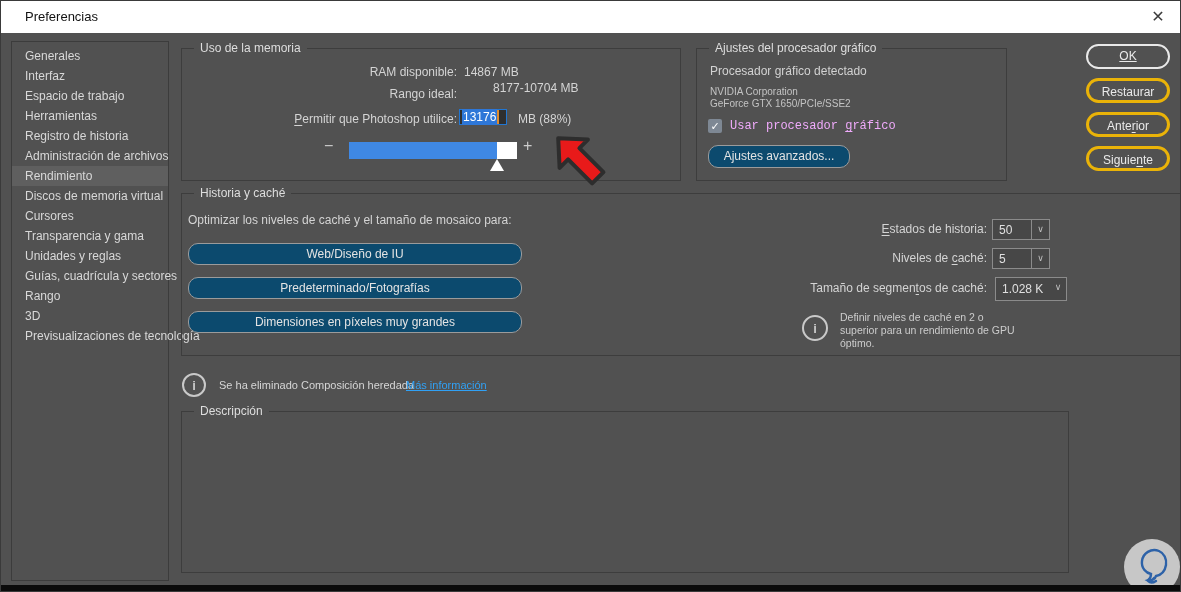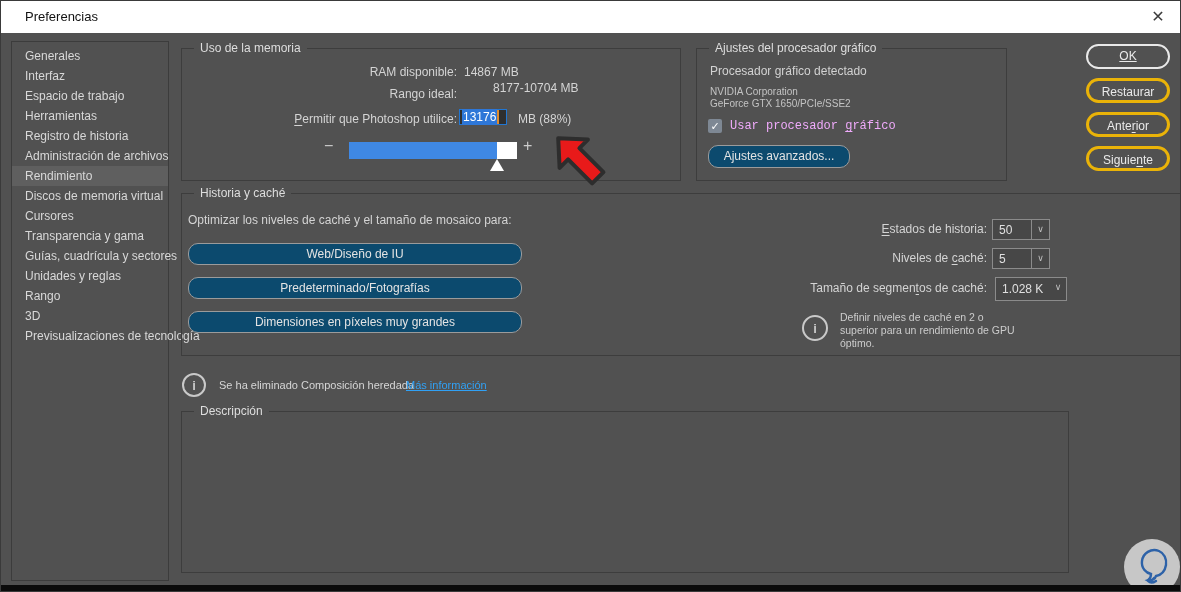--- a/index.html
+++ b/index.html
@@ -107,8 +107,8 @@
     <div class="sb-item">Discos de memoria virtual</div>
     <div class="sb-item">Cursores</div>
     <div class="sb-item">Transparencia y gama</div>
+    <div class="sb-item">Unidades y reglas</div>
     <div class="sb-item">Guías, cuadrícula y sectores</div>
-    <div class="sb-item">Unidades y reglas</div>
     <div class="sb-item">Rango</div>
     <div class="sb-item">3D</div>
     <div class="sb-item">Previsualizaciones de tecnología</div>

